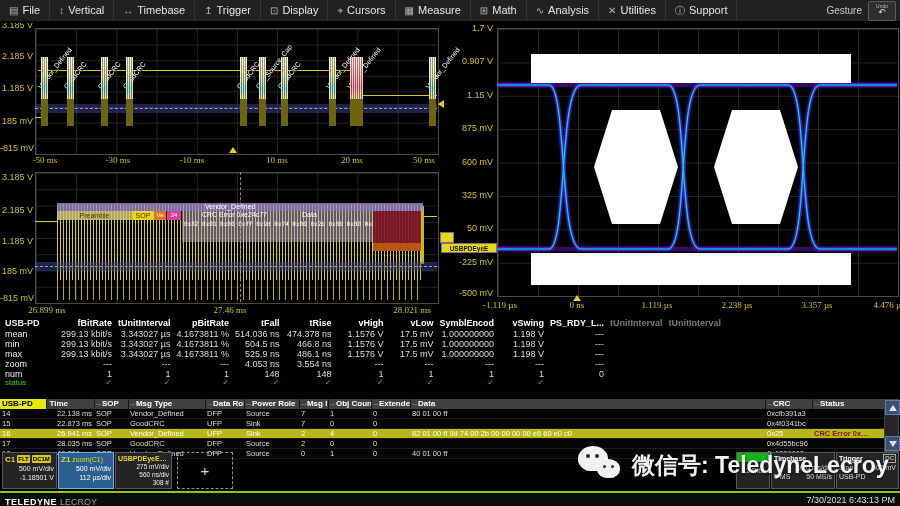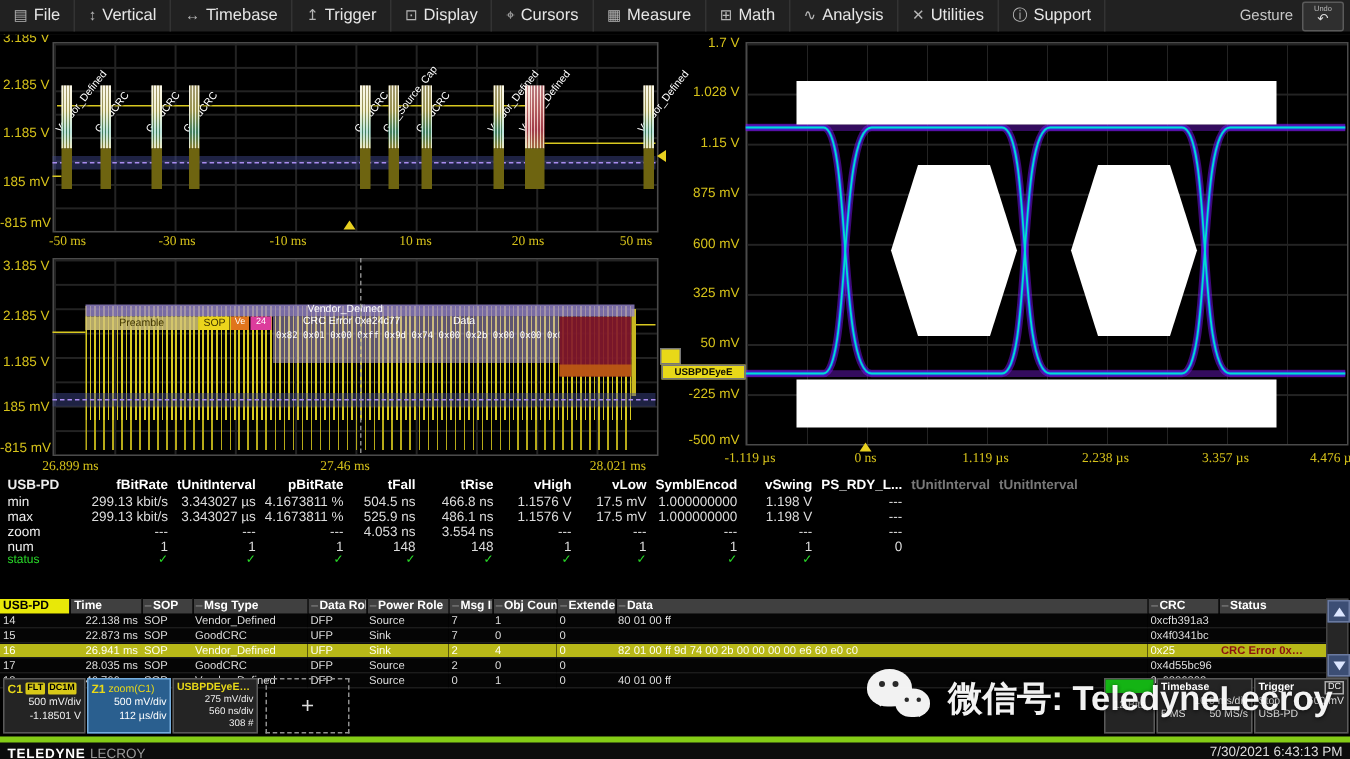--- a/index.html
+++ b/index.html
@@ -324,7 +324,7 @@
     <div>
 
     <div class="ylab" style="left: 0px; width: 38px; top: 1px;">1.7 V</div>
-        <div class="ylab" style="left: 0px; width: 38px; top: 34px;">1.028 V</div>
+        <div class="ylab" style="left: 0px; width: 38px; top: 34px;">0.907 V</div>
         <div class="ylab" style="left: 0px; width: 38px; top: 68px;">1.15 V</div>
         <div class="ylab" style="left: 0px; width: 38px; top: 101px;">875 mV</div>
         <div class="ylab" style="left: 0px; width: 38px; top: 135px;">600 mV</div>

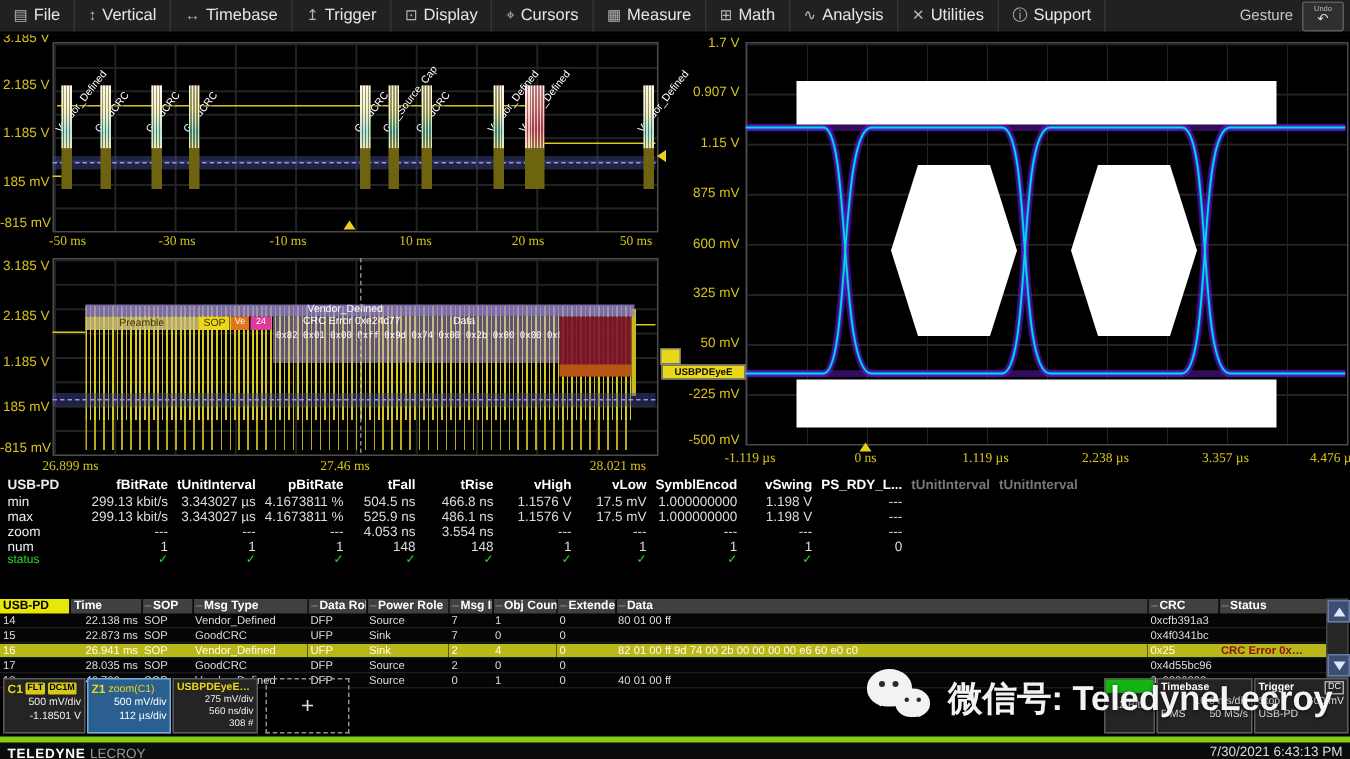--- a/index.html
+++ b/index.html
@@ -401,6 +401,21 @@
       <tbody>
 
 
+          <tr>
+            <td class="rl">mean</td>
+            <td>299.13 kbit/s</td>
+            <td>3.343027 µs</td>
+            <td>4.1673811 %</td>
+            <td>514.036 ns</td>
+            <td>474.378 ns</td>
+            <td>1.1576 V</td>
+            <td>17.5 mV</td>
+            <td>1.000000000</td>
+            <td>1.198 V</td>
+            <td>---</td>
+            <td></td>
+            <td></td>
+          </tr>
 
           <tr>
             <td class="rl">min</td>

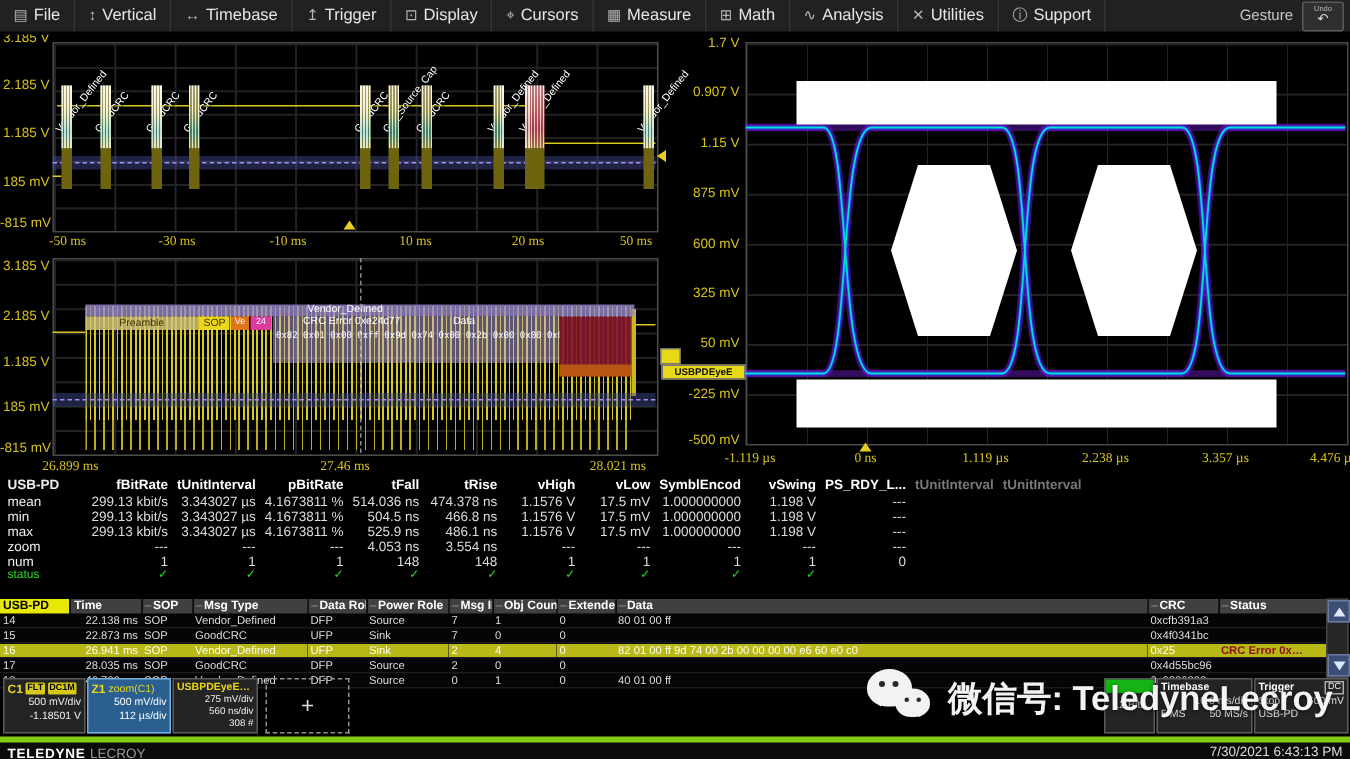--- a/index.html
+++ b/index.html
@@ -89,7 +89,7 @@
   .sbox .ttl{font-weight:bold;color:#fff;}
   .dcbadge{border:1px solid #aaa;font-size:6px;line-height:7px;padding:0 1px;color:#eee;}
   
-  #footer{position:absolute;left:0;top:491px;width:900px;height:15px;background:#0c0c0c;border-top:4px solid #84cc16;
+  #footer{position:absolute;left:0;top:491px;width:900px;height:15px;background:#0c0c0c;border-top:2px solid #84cc16;
           display:flex;align-items:center;justify-content:space-between;padding:0 5px;box-sizing:border-box;}
   #logo .lm{font-size:9px;font-weight:bold;color:#fff;letter-spacing:.5px;}
   #logo .ls{font-size:9px;color:#9a9a9a;margin-left:3px;}

